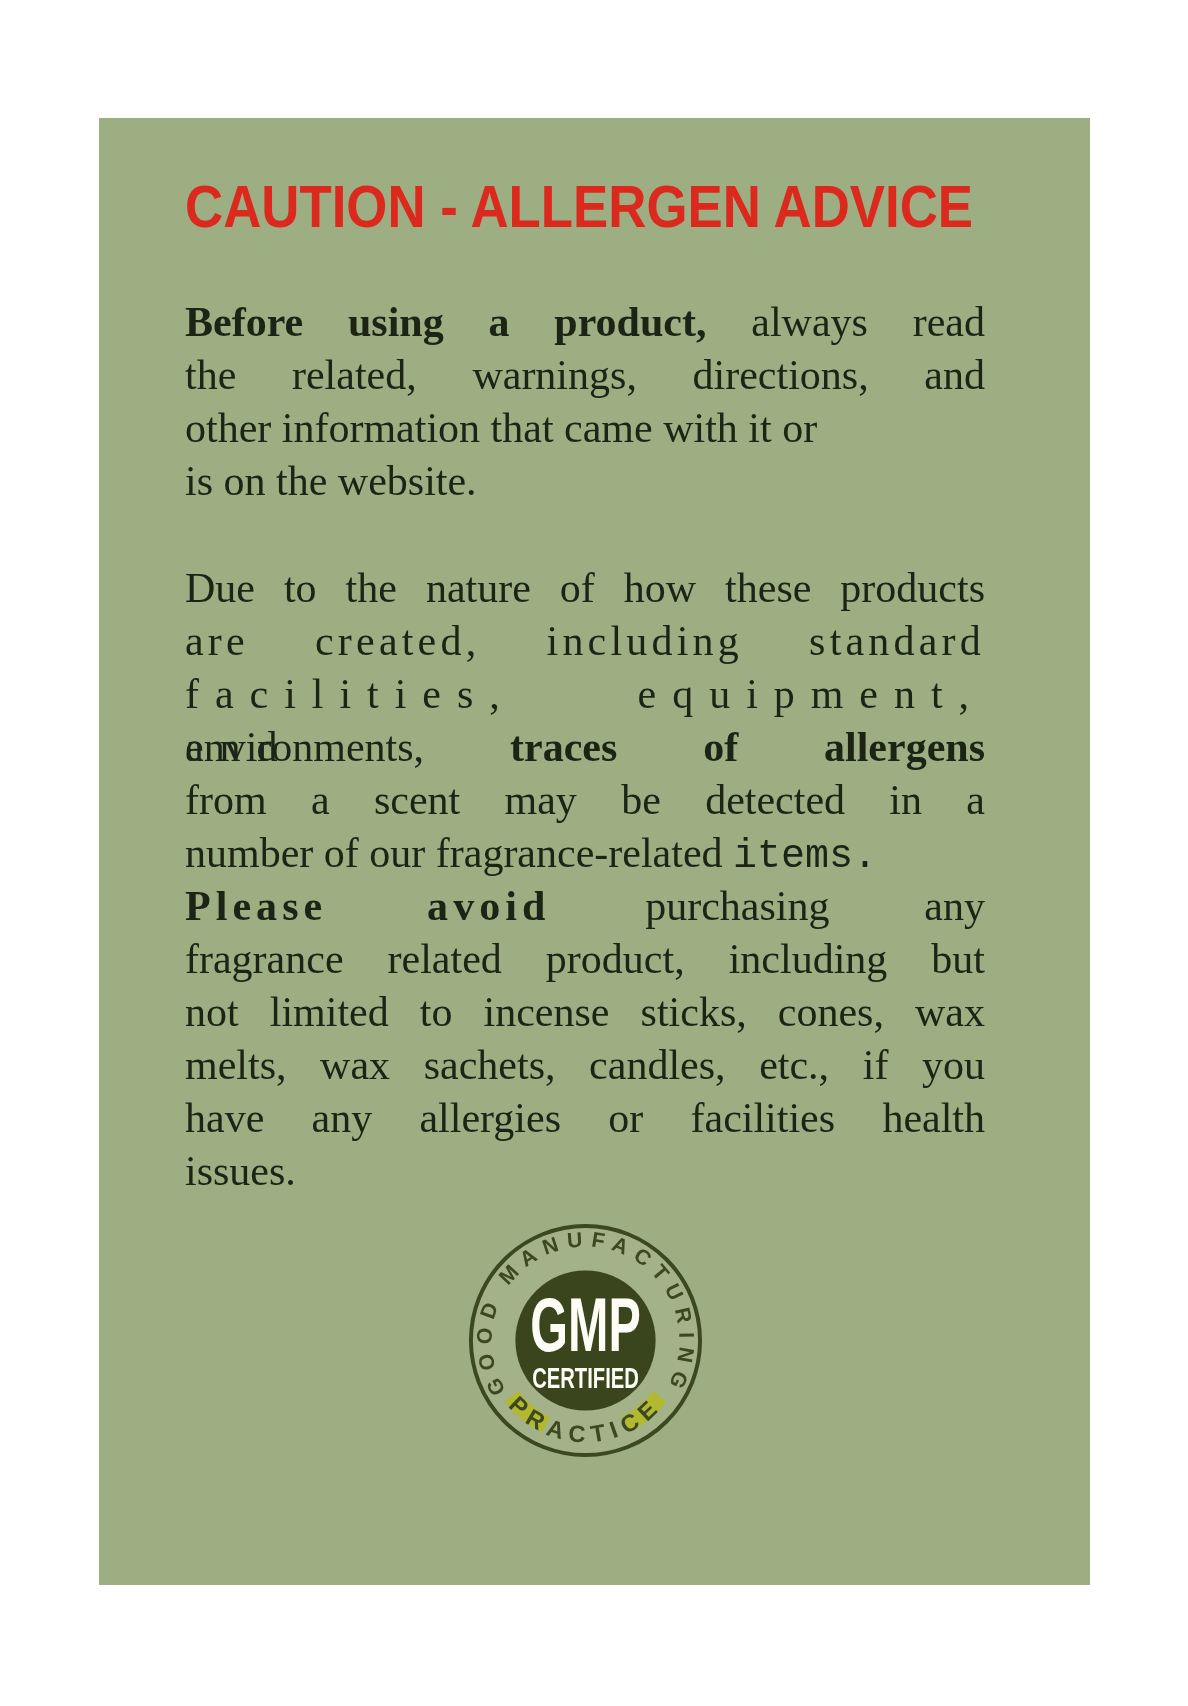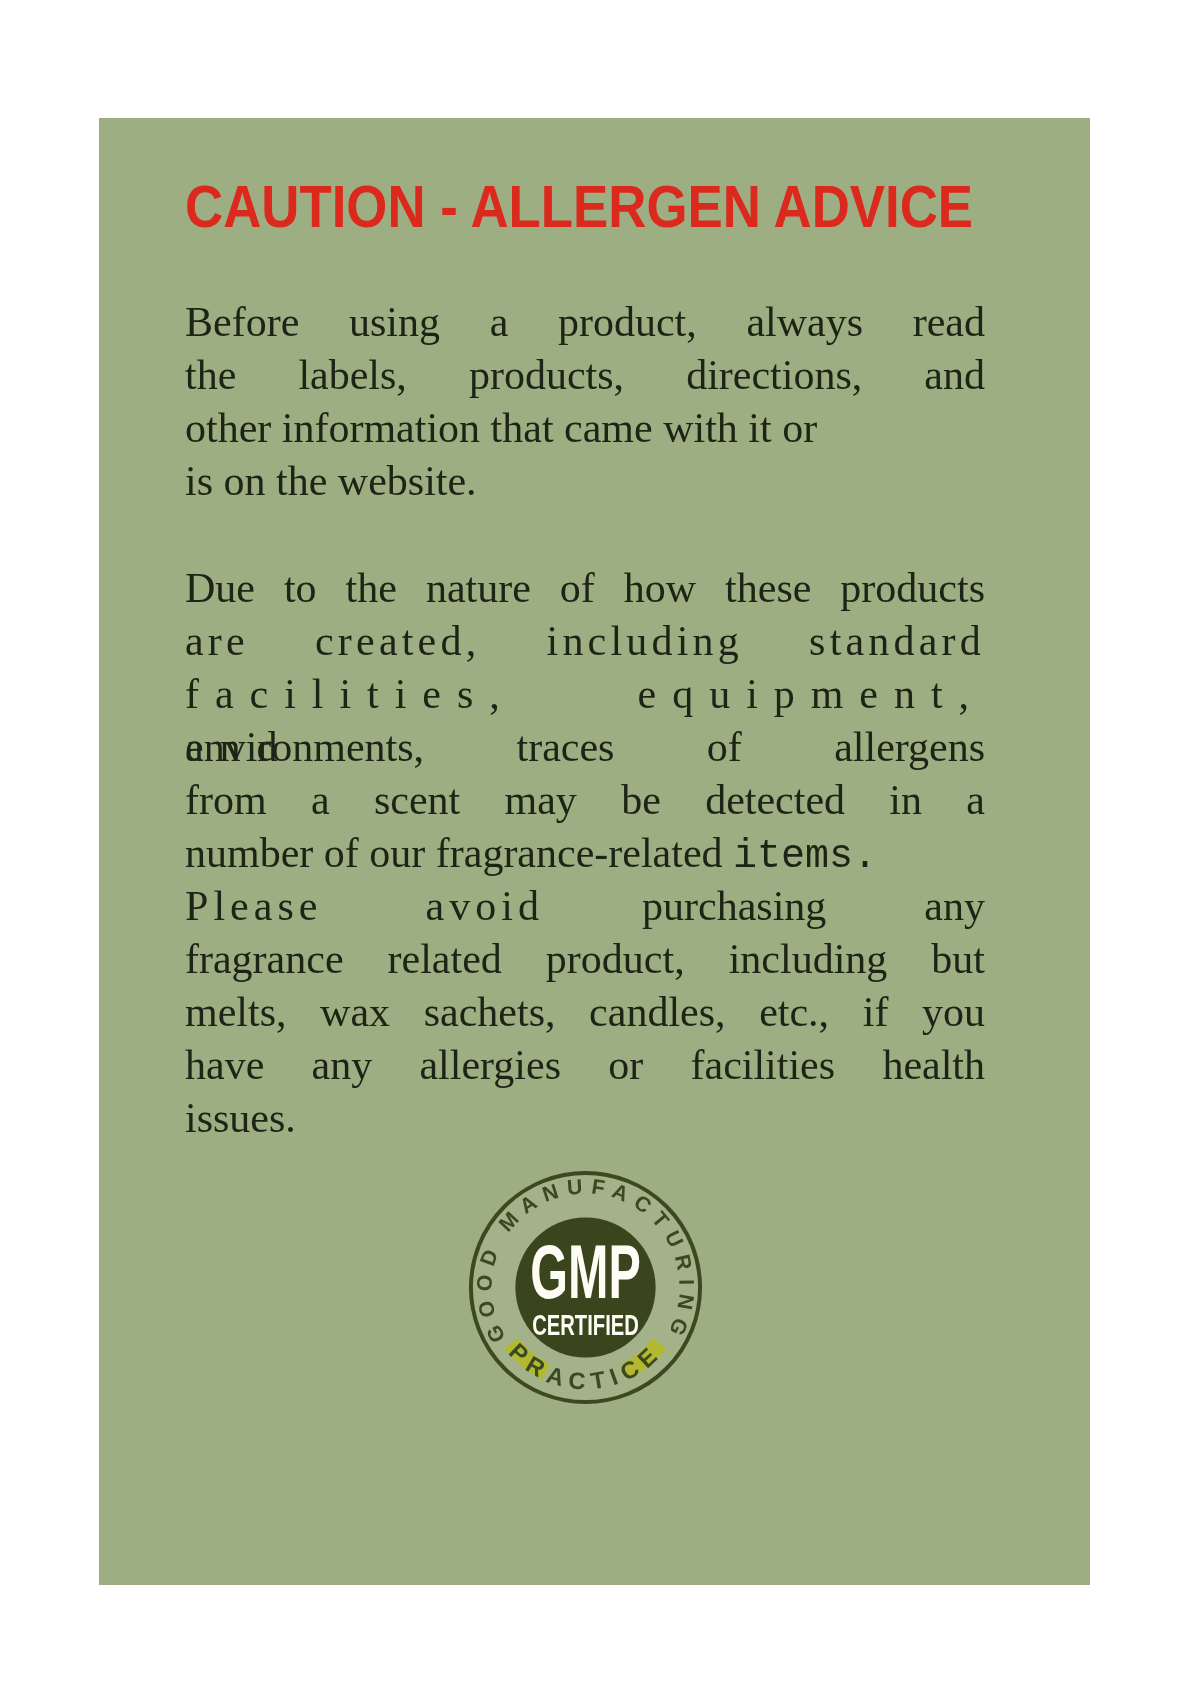--- a/index.html
+++ b/index.html
@@ -20,7 +20,7 @@
   .p3{}
   .ln{height:53px;line-height:53px;white-space:nowrap;}
   .ln.jl{text-align:justify;text-align-last:justify;white-space:normal;}
-  .b{font-weight:normal;}
+  .b{font-weight:bold;}
   .ls1{letter-spacing:0.10em;}
   .ls2{letter-spacing:0.38em;}
   .lsb{letter-spacing:0.12em;}

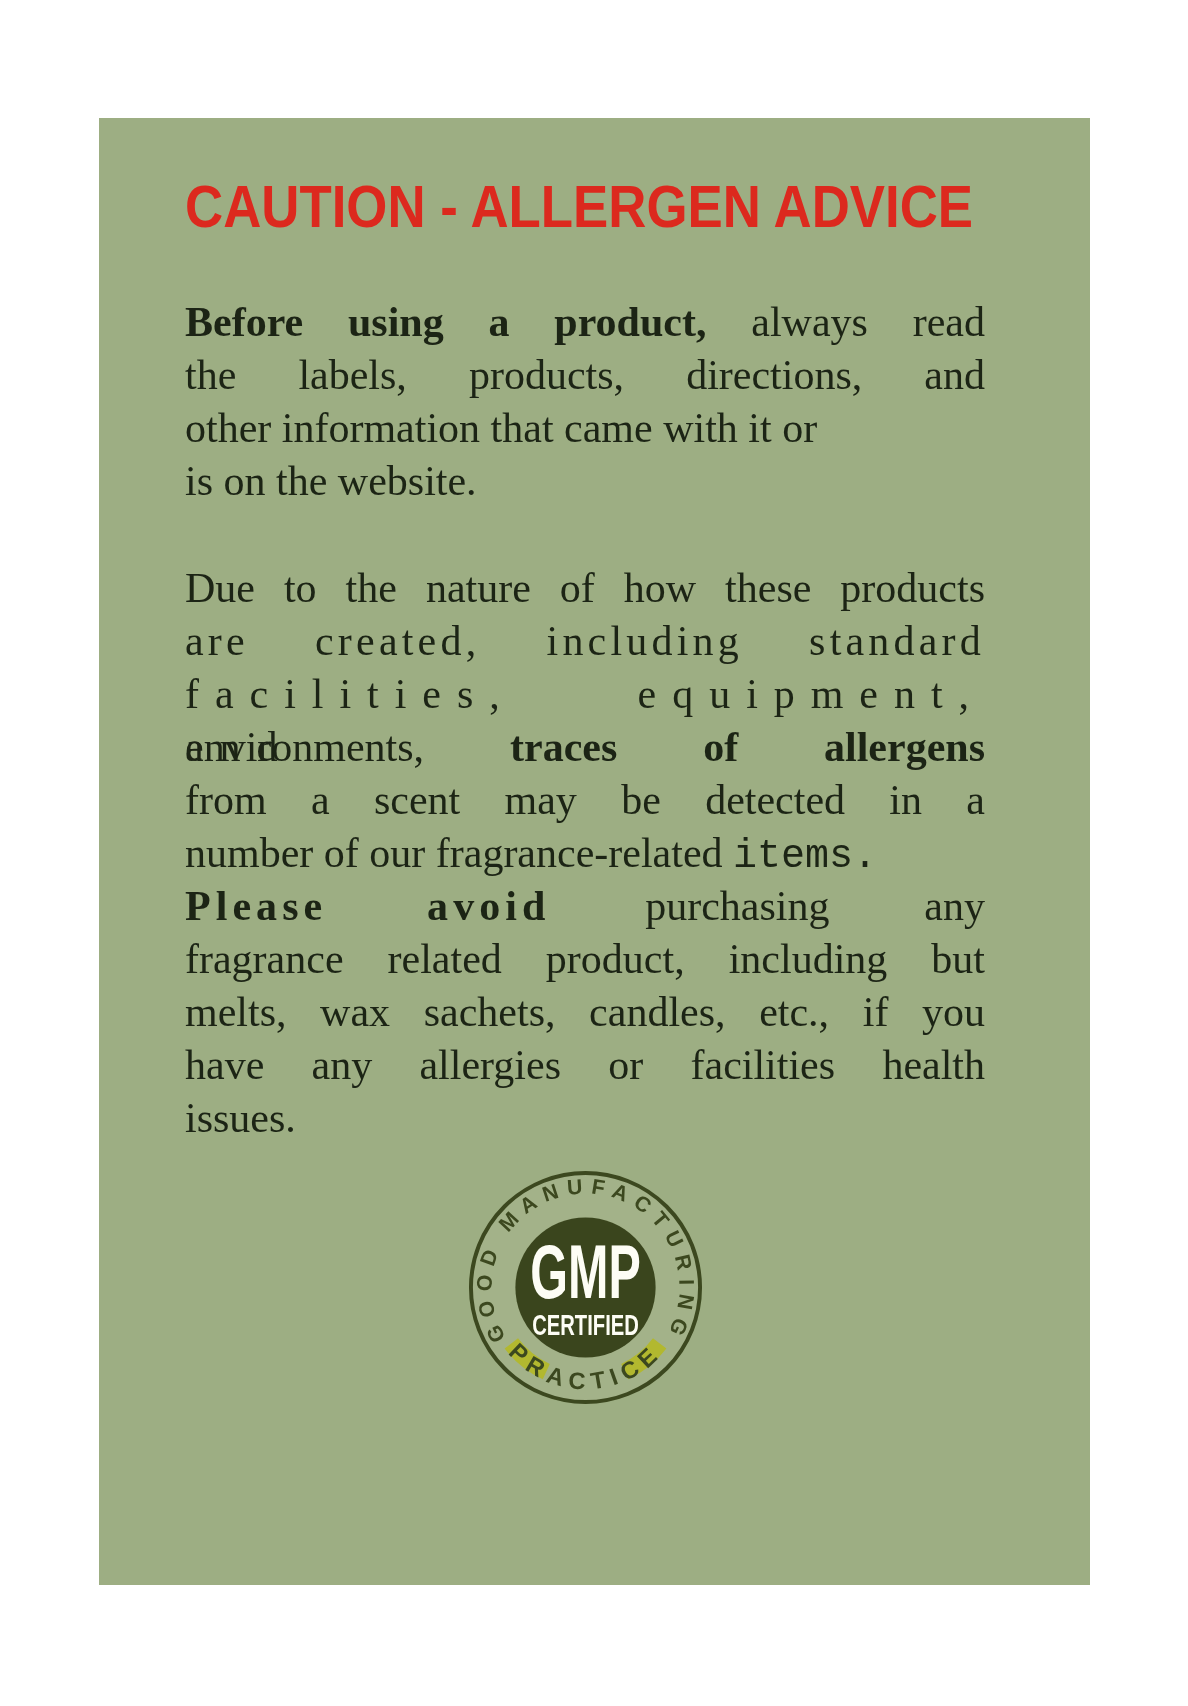--- a/index.html
+++ b/index.html
@@ -41,7 +41,7 @@
     <div class="ln jl">
       <span class="b">Before using a product,</span><span> always read</span>
     </div>
-    <div class="ln jl">the labels, products, directions, and</div>
+    <div class="ln jl">the related, warnings, directions, and</div>
     <div class="ln">other information that came with it or</div>
     <div class="ln">is on the website.</div>
   </div>

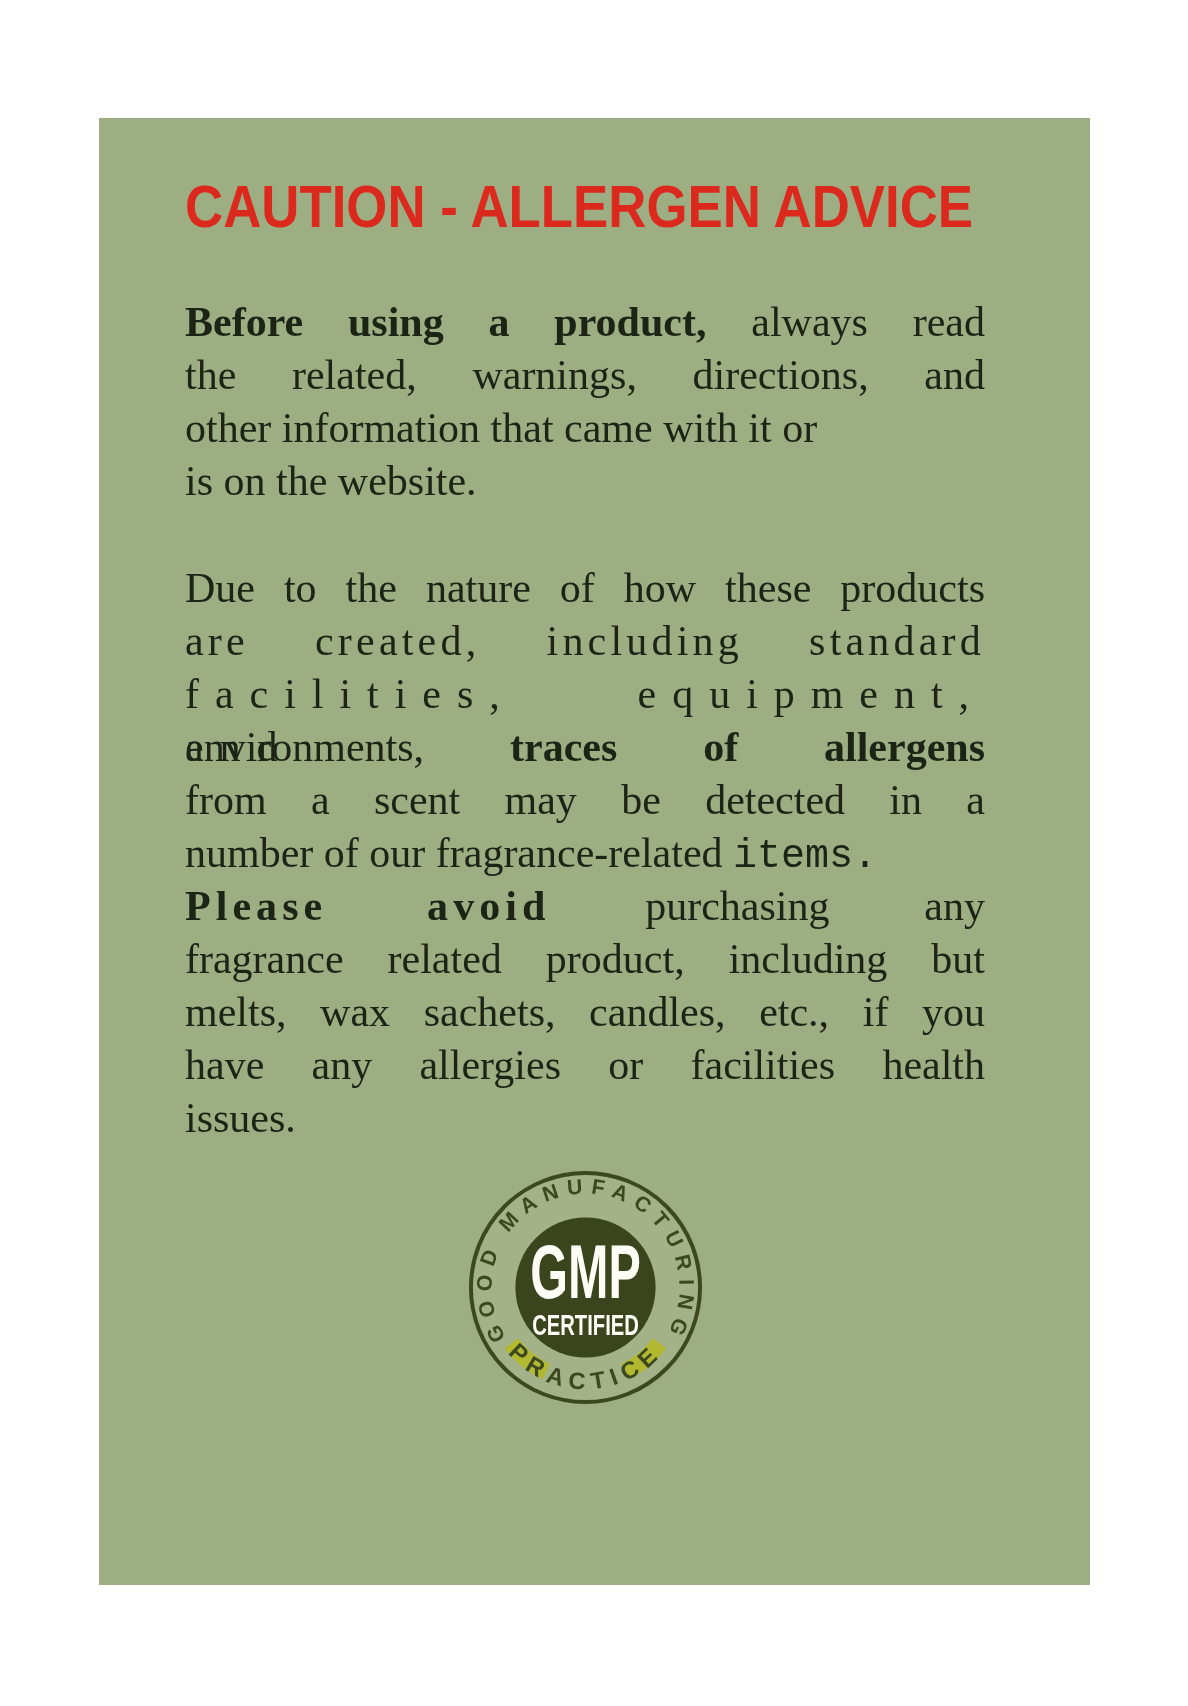--- a/index.html
+++ b/index.html
@@ -64,6 +64,7 @@
       <span class="b lsb">Please avoid</span><span> purchasing any</span>
     </div>
     <div class="ln jl">fragrance related product, including but</div>
+    <div class="ln jl">not limited to incense sticks, cones, wax</div>
     <div class="ln jl">melts, wax sachets, candles, etc., if you</div>
     <div class="ln jl">have any allergies or facilities health</div>
     <div class="ln">issues.</div>

